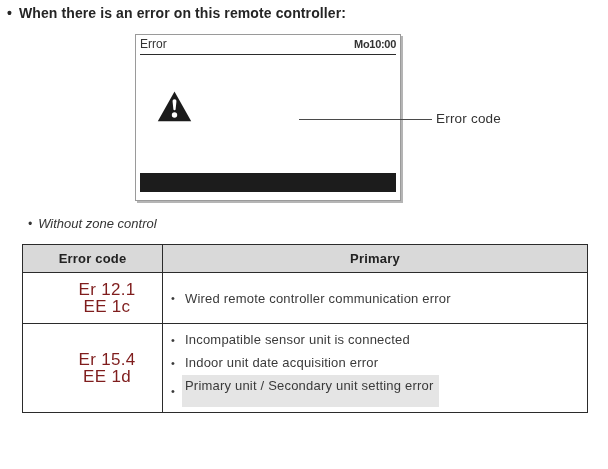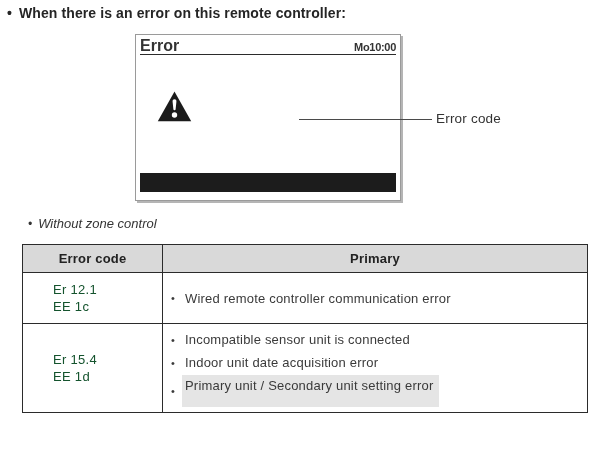--- a/index.html
+++ b/index.html
@@ -45,7 +45,7 @@
     border-bottom: 1px solid #2b2b2b;
     padding-bottom: 1px;
   }
-  .p-title { font-size: 16px; color: #333; font-weight: bold; }
+  .p-title { font-size: 12px; color: #333; }
   .p-clock { font-size: 11px; font-weight: bold; letter-spacing: -0.3px; color: #333; text-align: right; }
 
   .warn {

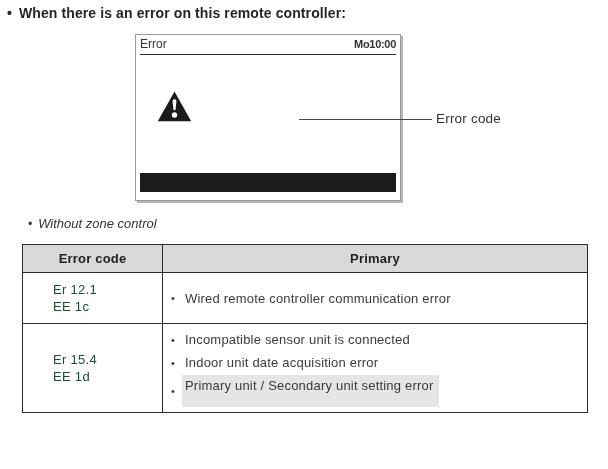--- a/index.html
+++ b/index.html
@@ -117,12 +117,13 @@
   .r2 { height: 83px; }
   .r3 { height: 51px; }
   .code-cell {
-    font-size: 13px;
-    color: #14532d;
+    font-size: 17px;
+    color: #7f1d1d;
     line-height: 17px;
     padding-left: 30px;
     vertical-align: middle;
     letter-spacing: 0.3px;
+    text-align: center;
   }
   .content-cell {
     padding: 3px 8px;

